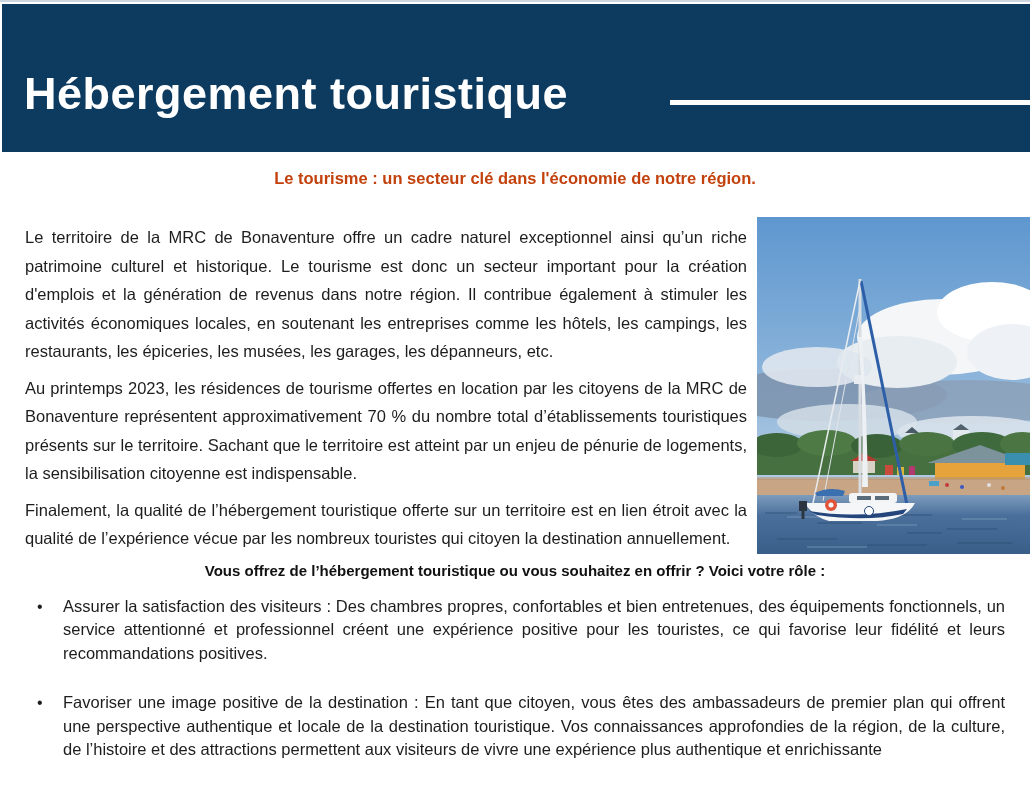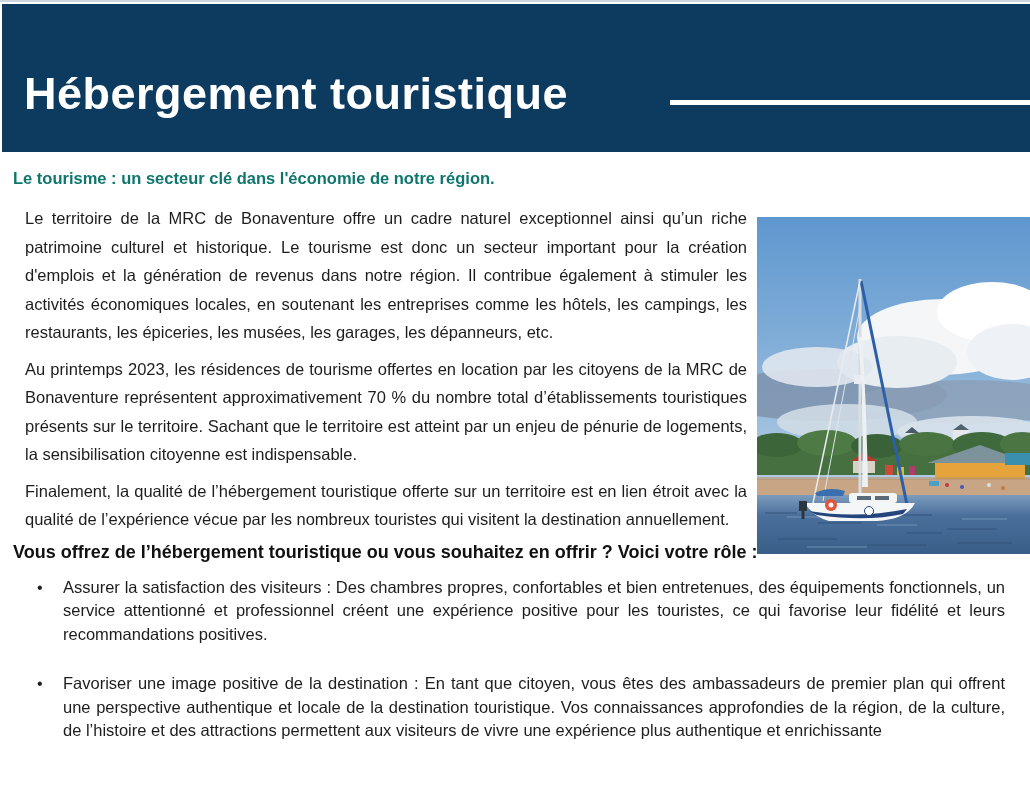--- a/index.html
+++ b/index.html
@@ -51,8 +51,9 @@
     font-size: 16.5px;
     font-weight: bold;
     line-height: 20px;
-    margin: 0 0 16px 0;
-    color: #0f766e;
+    margin: 0 0 35px 0;
+    color: #c2410c;
+    text-align: center;
   }
   .intro p {
     width: 722px;

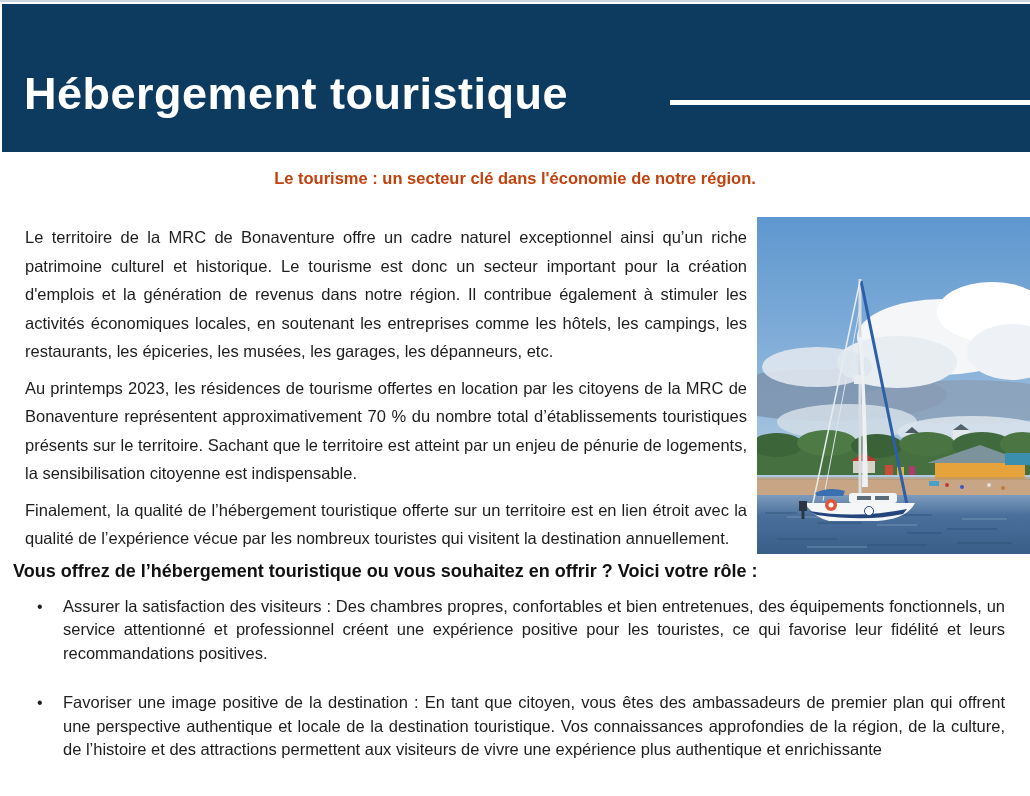--- a/index.html
+++ b/index.html
@@ -226,7 +226,7 @@
       <h1 class="intro-heading">Le tourisme : un secteur clé dans l'économie de notre région.</h1>
       <p>Le territoire de la MRC de Bonaventure offre un cadre naturel exceptionnel ainsi qu’un riche patrimoine culturel et historique. Le tourisme est donc un secteur important pour la création d'emplois et la génération de revenus dans notre région. Il contribue également à stimuler les activités économiques locales, en soutenant les entreprises comme les hôtels, les campings, les restaurants, les épiceries, les musées, les garages, les dépanneurs, etc.</p>
       <p>Au printemps 2023, les résidences de tourisme offertes en location par les citoyens de la MRC de Bonaventure représentent approximativement 70 % du nombre total d’établissements touristiques présents sur le territoire. Sachant que le territoire est atteint par un enjeu de pénurie de logements, la sensibilisation citoyenne est indispensable.</p>
-      <p>Finalement, la qualité de l’hébergement touristique offerte sur un territoire est en lien étroit avec la qualité de l’expérience vécue par les nombreux touristes qui visitent la destination annuellement.</p>
+      <p>Finalement, la qualité de l’hébergement touristique offerte sur un territoire est en lien étroit avec la qualité de l’expérience vécue par les nombreux touristes qui citoyen la destination annuellement.</p>
     </div>
 
     <div class="role">

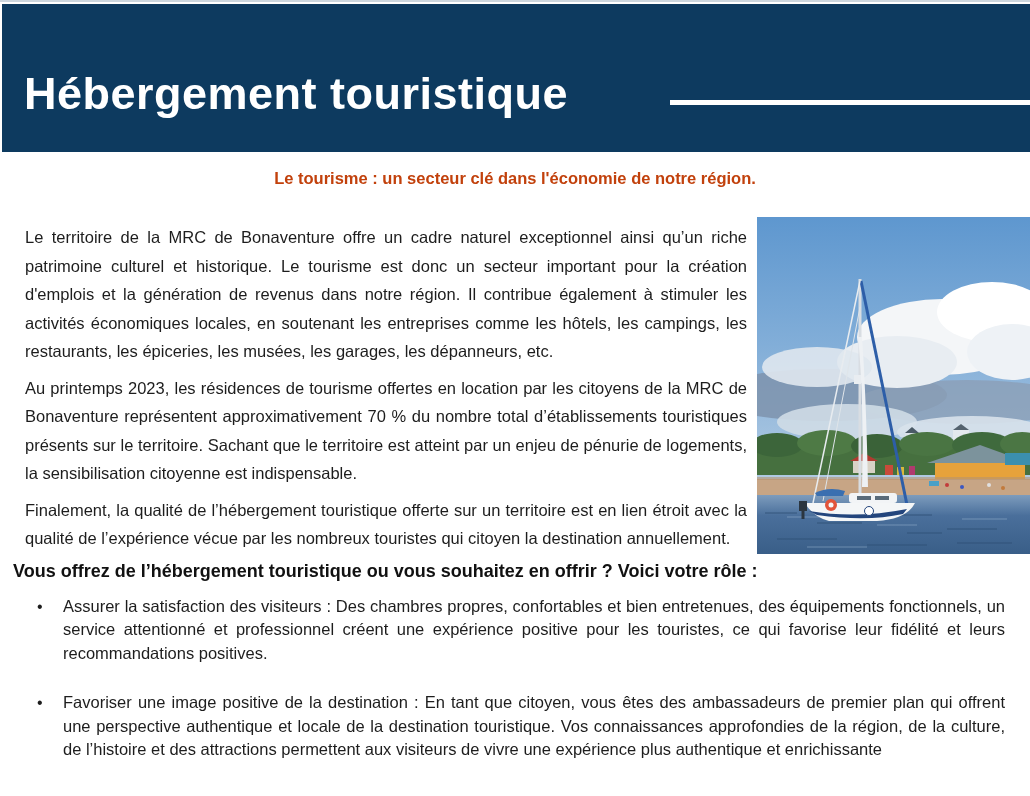--- a/index.html
+++ b/index.html
@@ -63,11 +63,12 @@
     margin: 0 0 8px 12px;
   }
   .role-heading {
-    font-size: 18px;
+    font-size: 15px;
     font-weight: bold;
     line-height: 20px;
     margin: 8px 0 0 0;
     color: #111111;
+    text-align: center;
   }
   ul.role-list {
     list-style: none;

